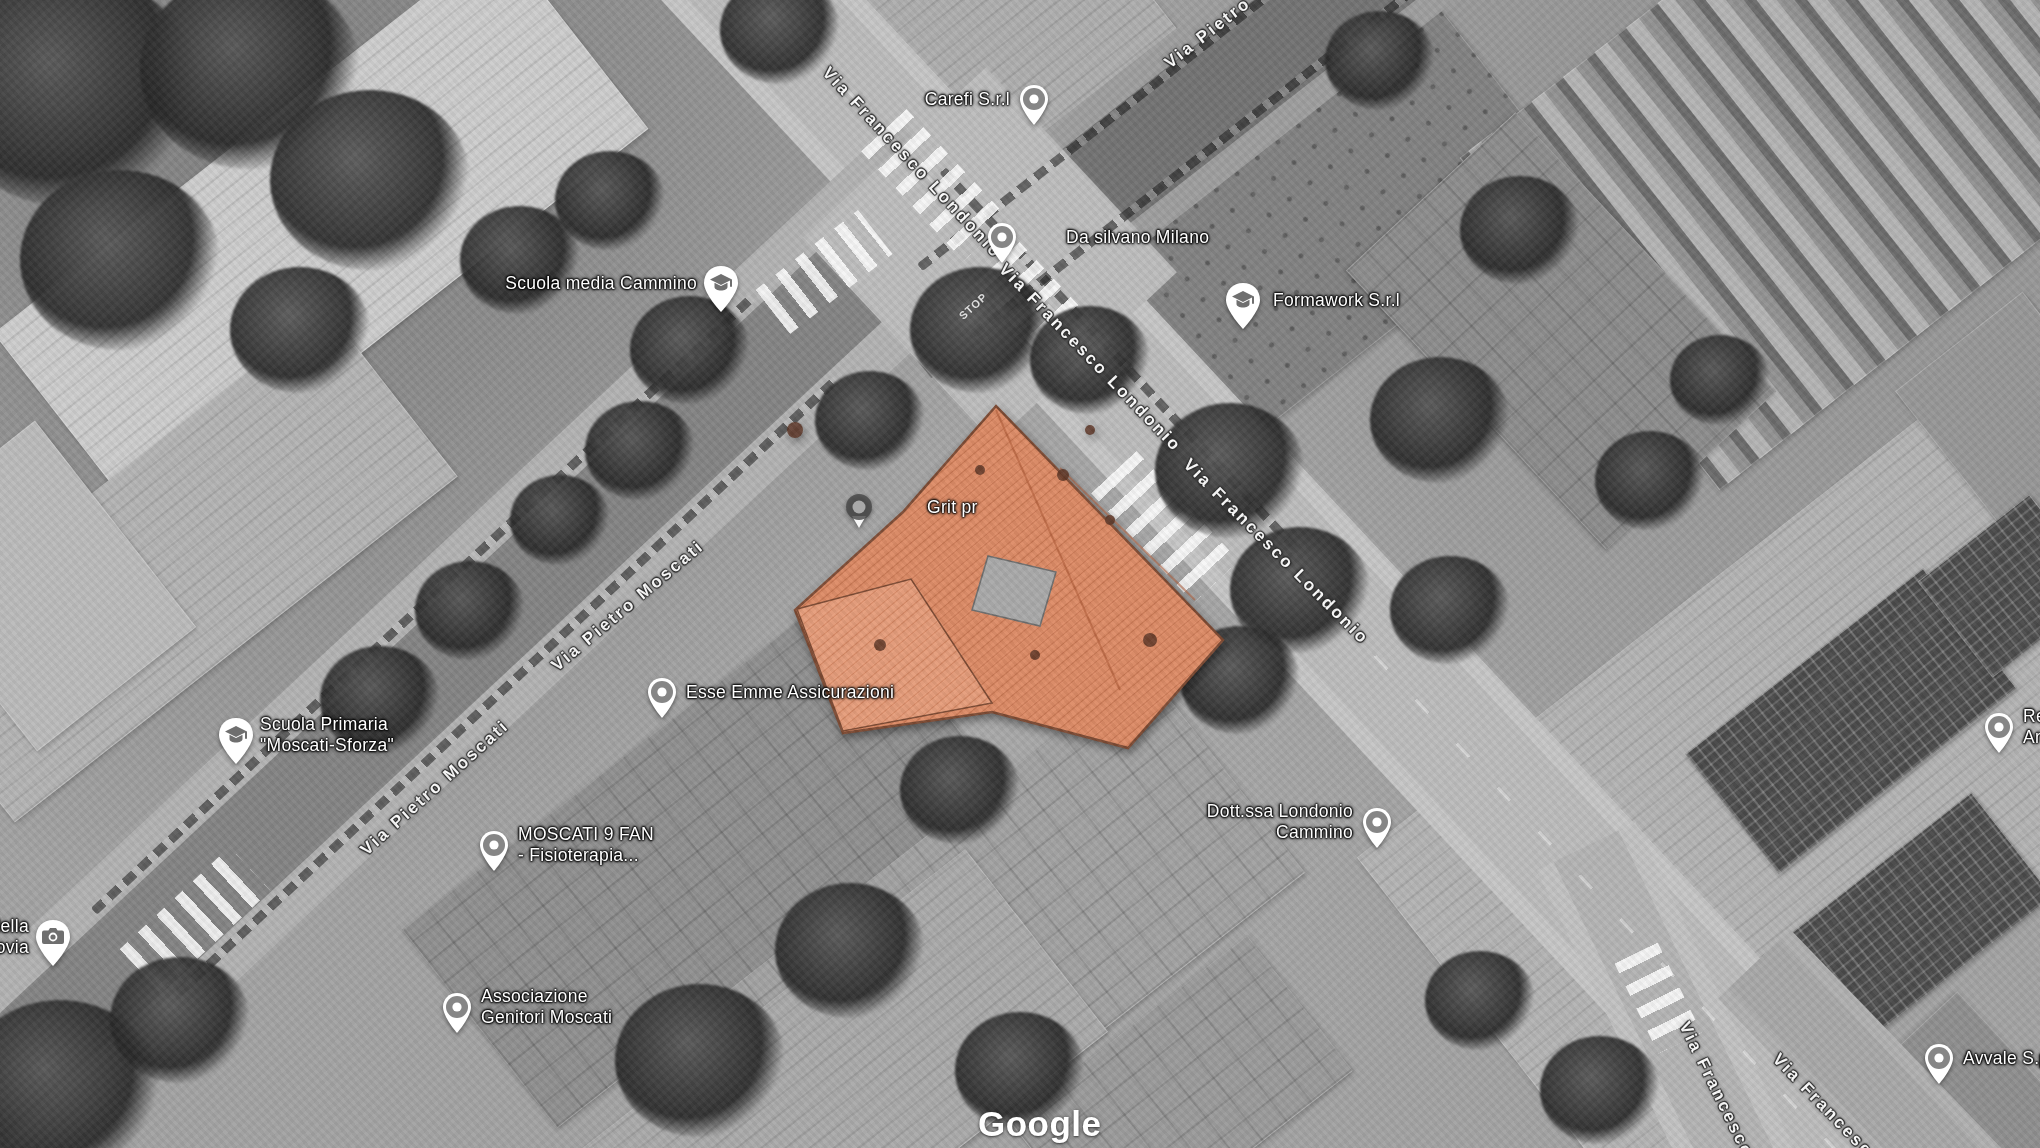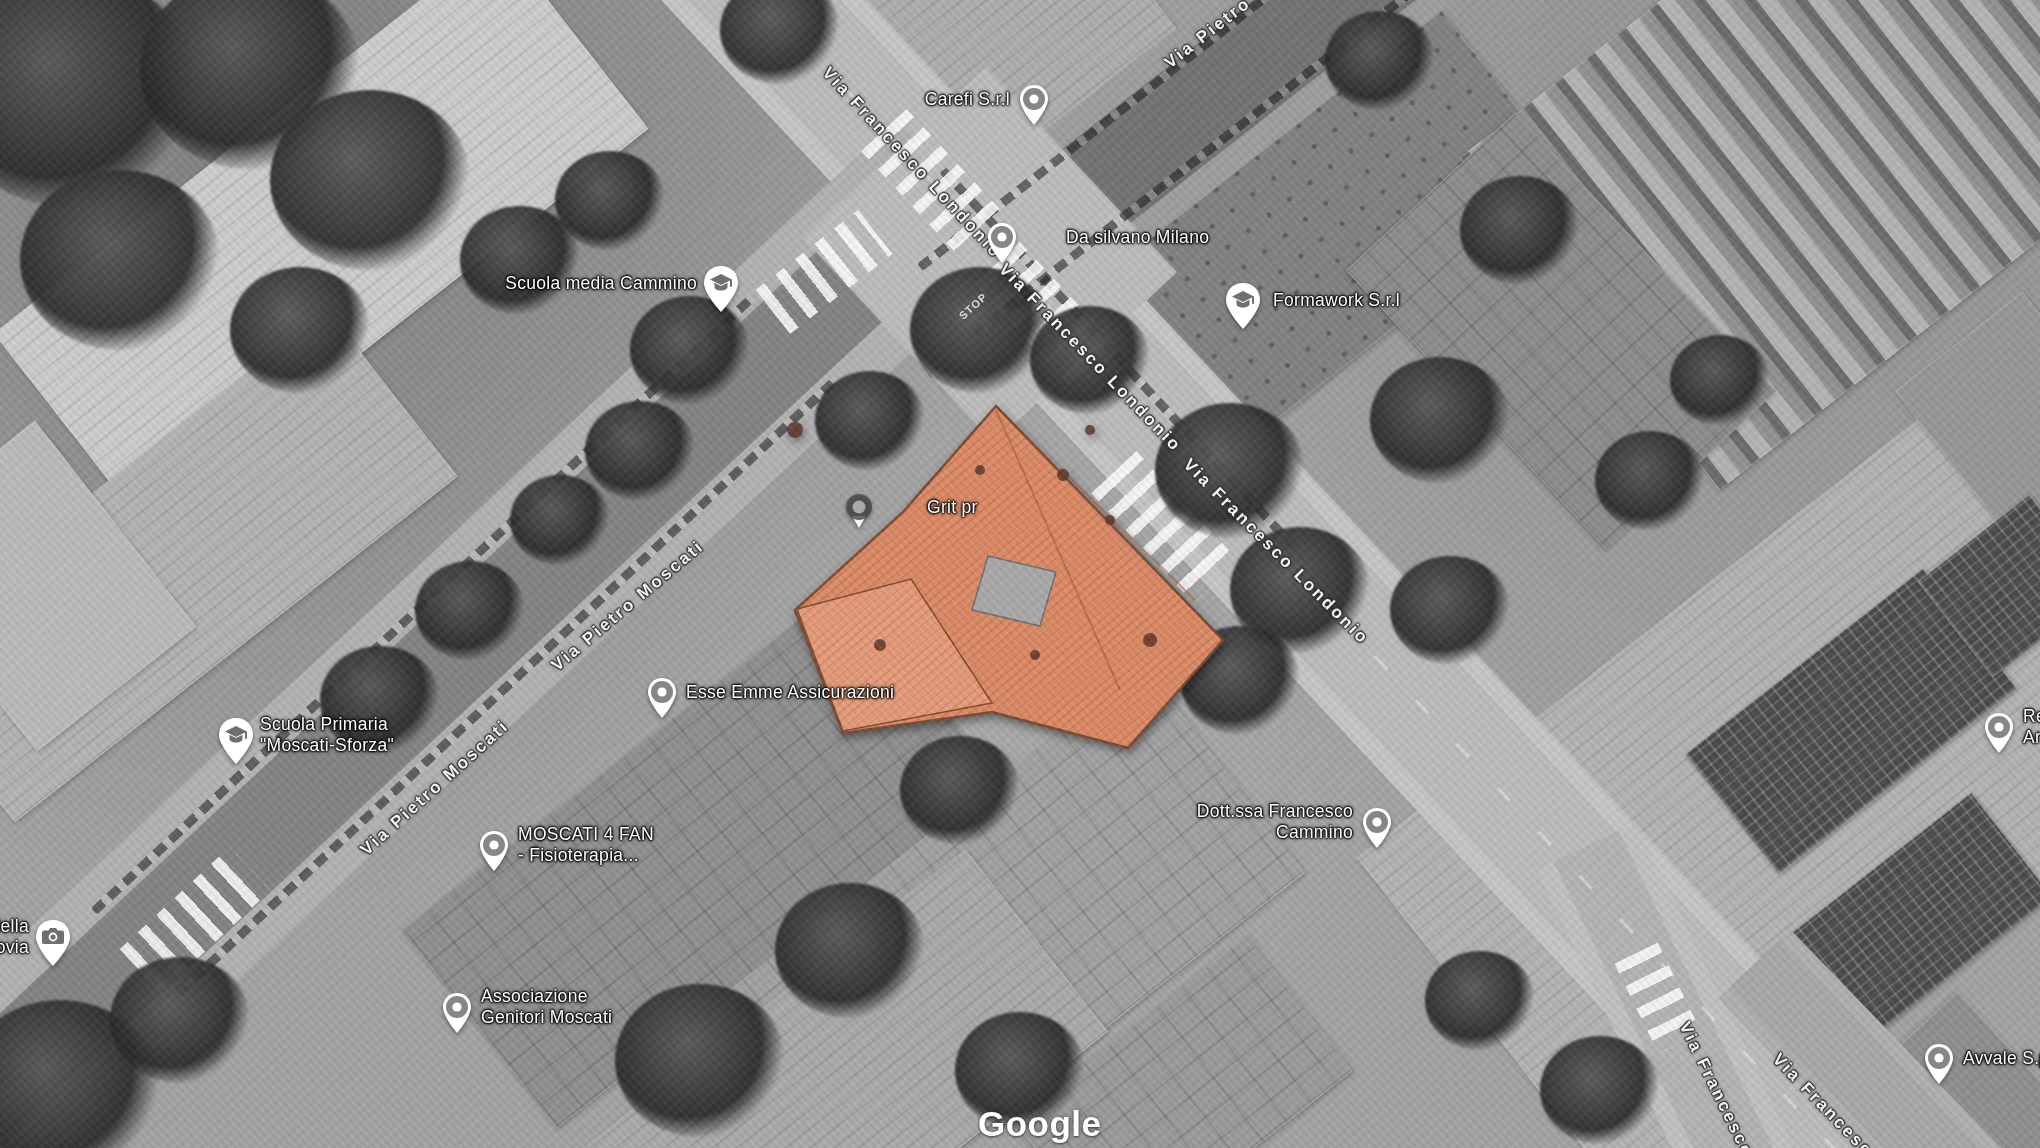--- a/index.html
+++ b/index.html
@@ -300,7 +300,7 @@
           </svg>
         </div>
         <div class="m-label" style="right: 24px; top: 0px; transform: translateY(-50%); text-align: right;">
-          <div>Dott.ssa Francesco</div>
+          <div>Dott.ssa Londonio</div>
           <div>Cammino</div>
         </div>
       </div>

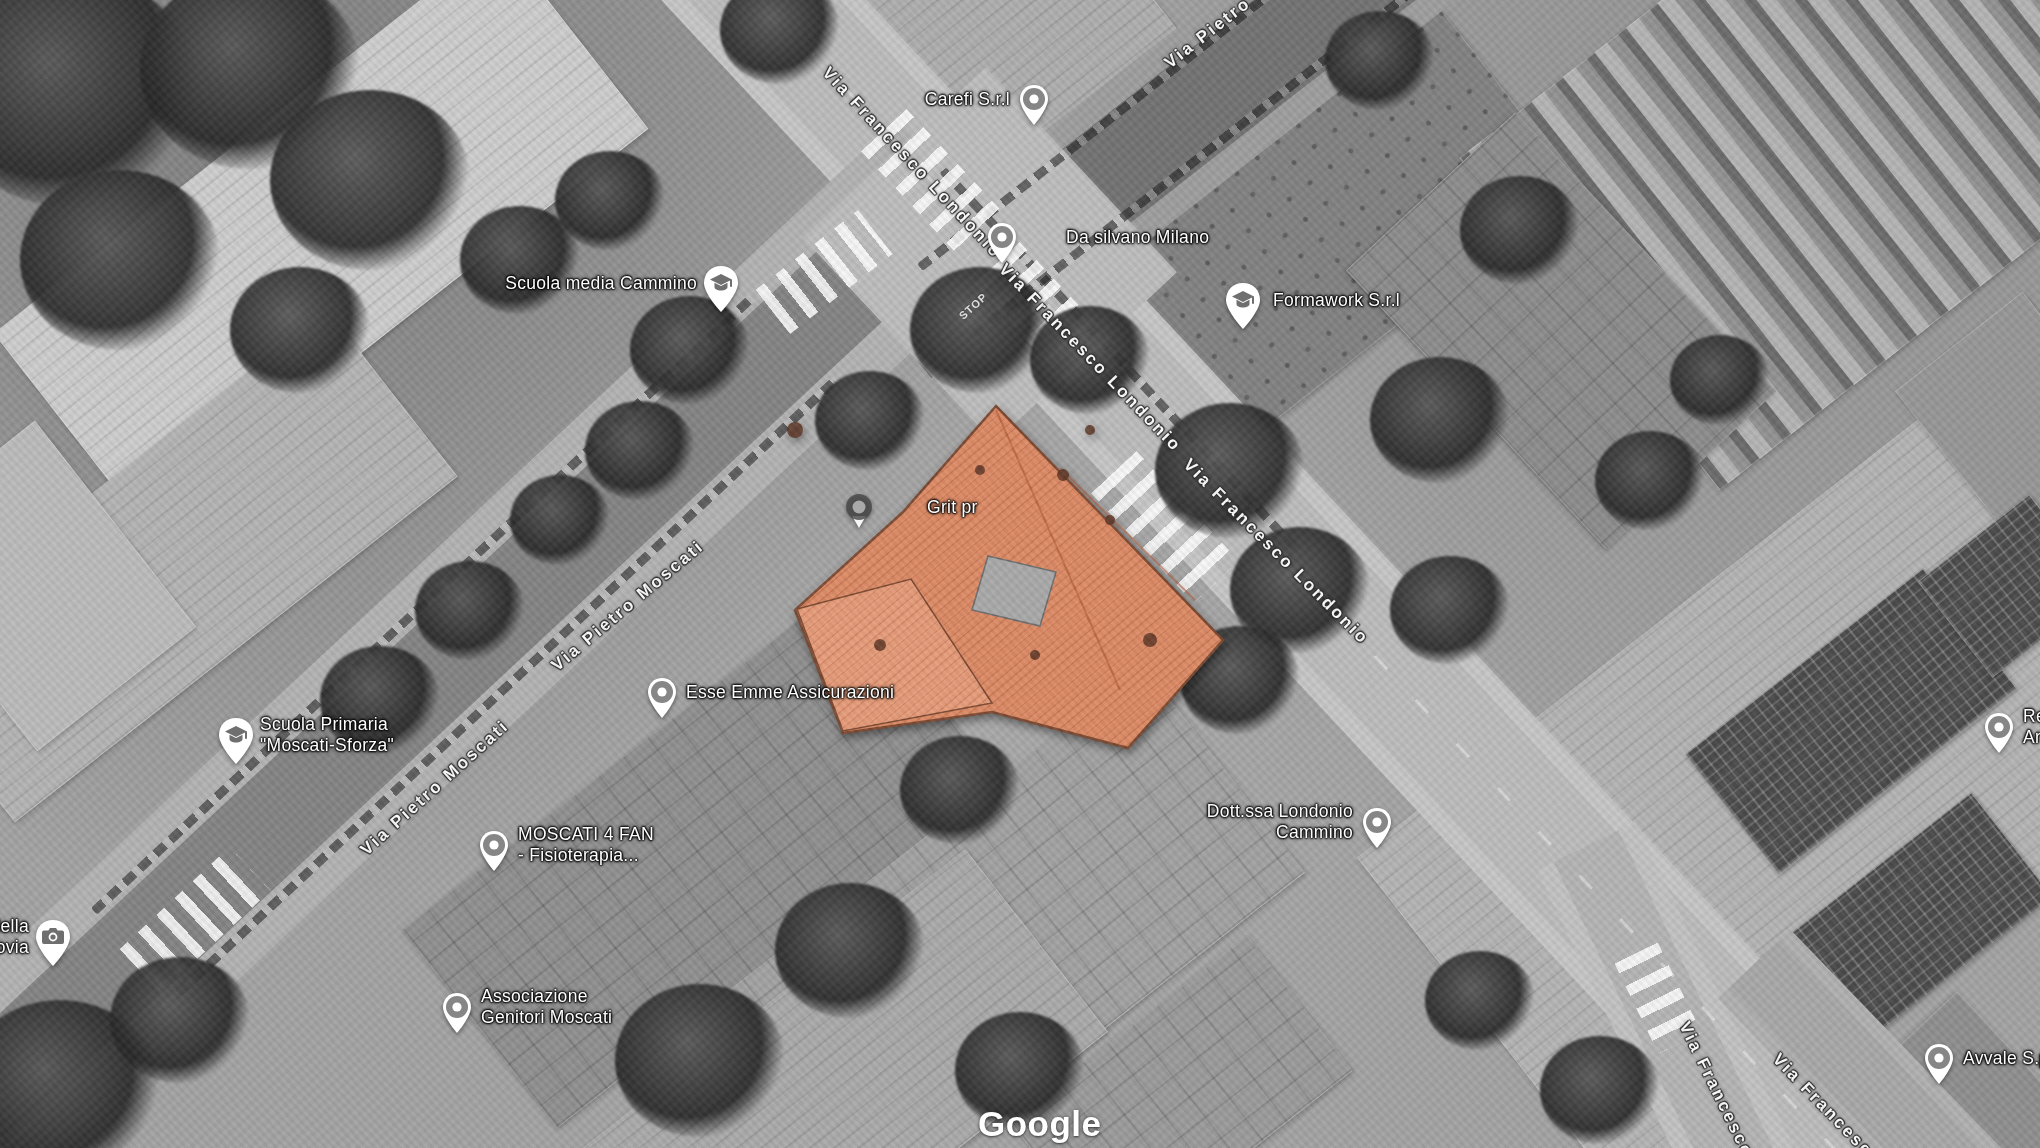--- a/index.html
+++ b/index.html
@@ -274,7 +274,7 @@
           </svg>
         </div>
         <div class="m-label" style="left: 24px; top: 0px; transform: translateY(-50%); text-align: left;">
-          <div>MOSCATI 4 FAN</div>
+          <div>MOSCATI 9 FAN</div>
           <div>- Fisioterapia...</div>
         </div>
       </div>

